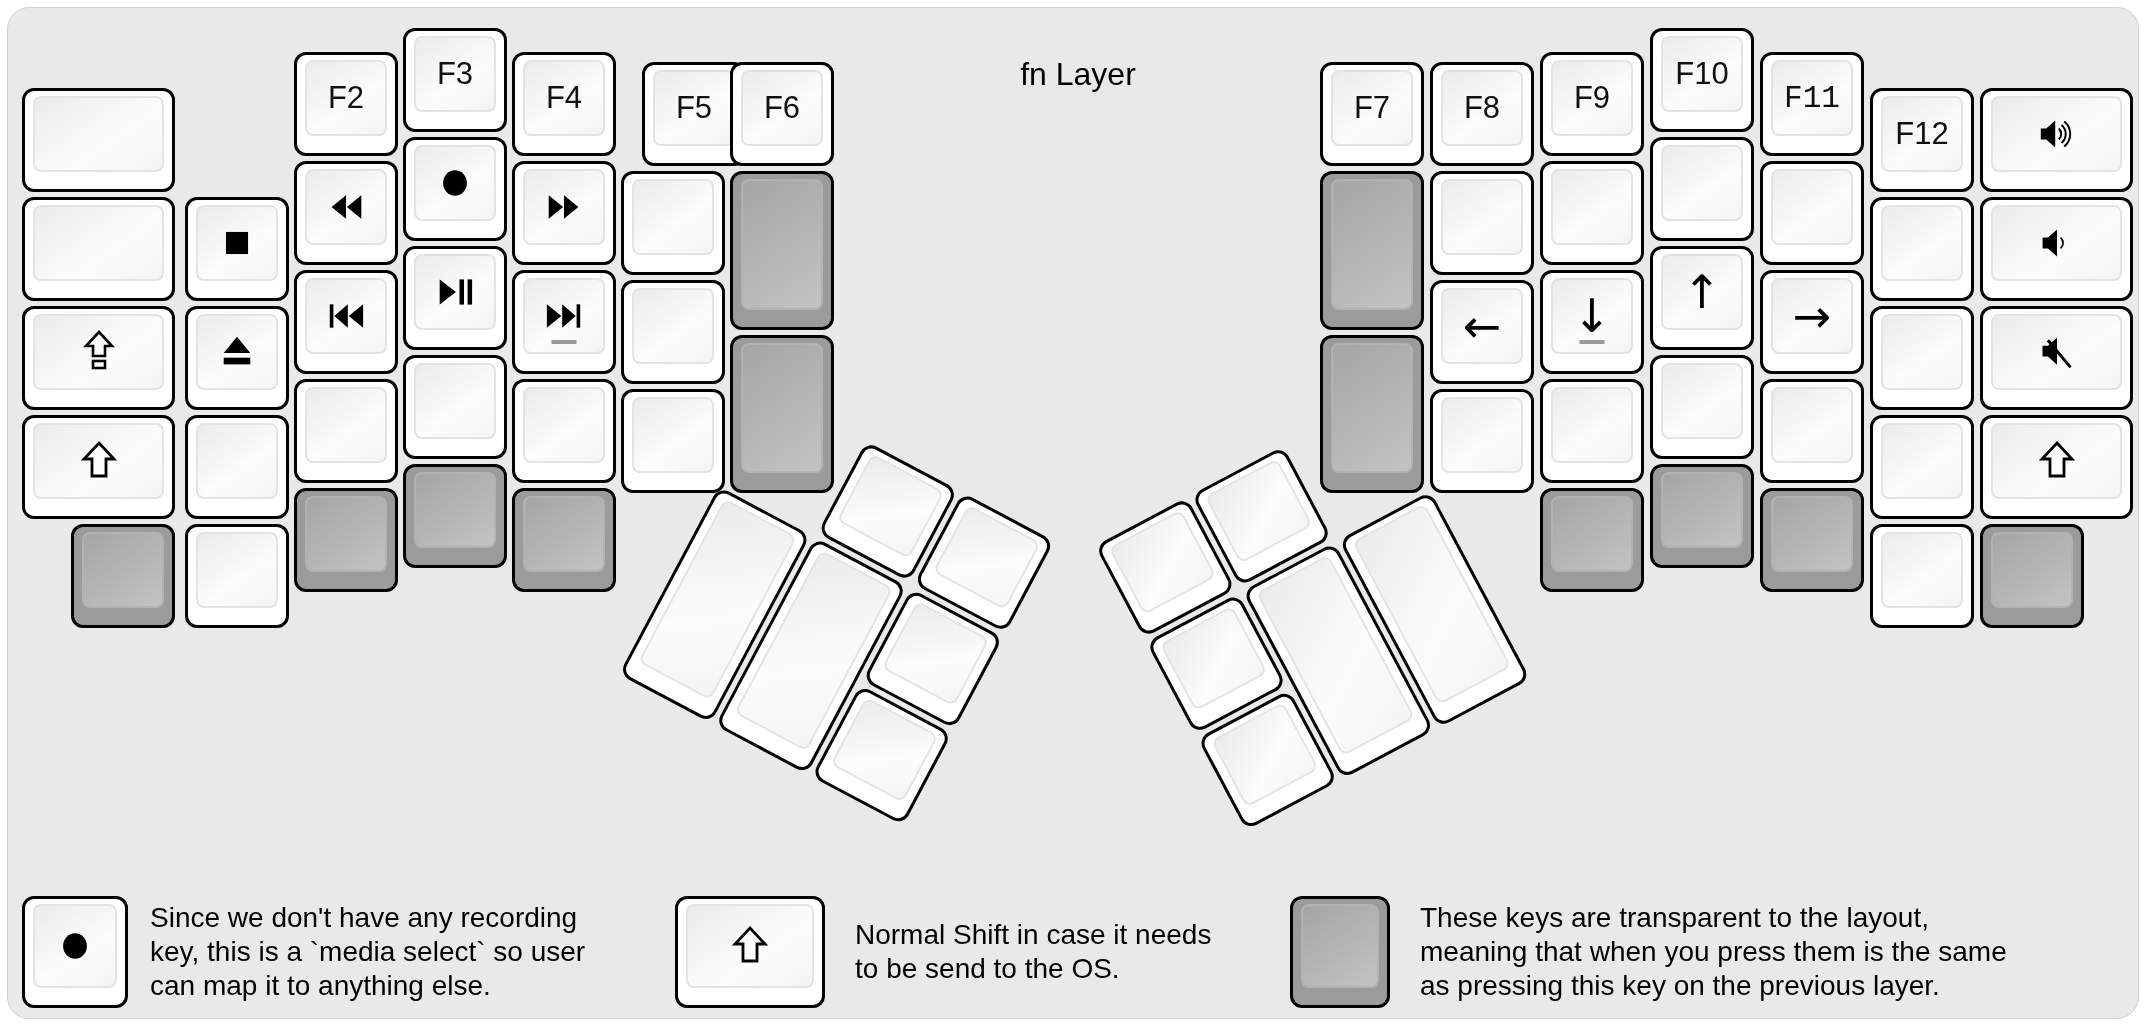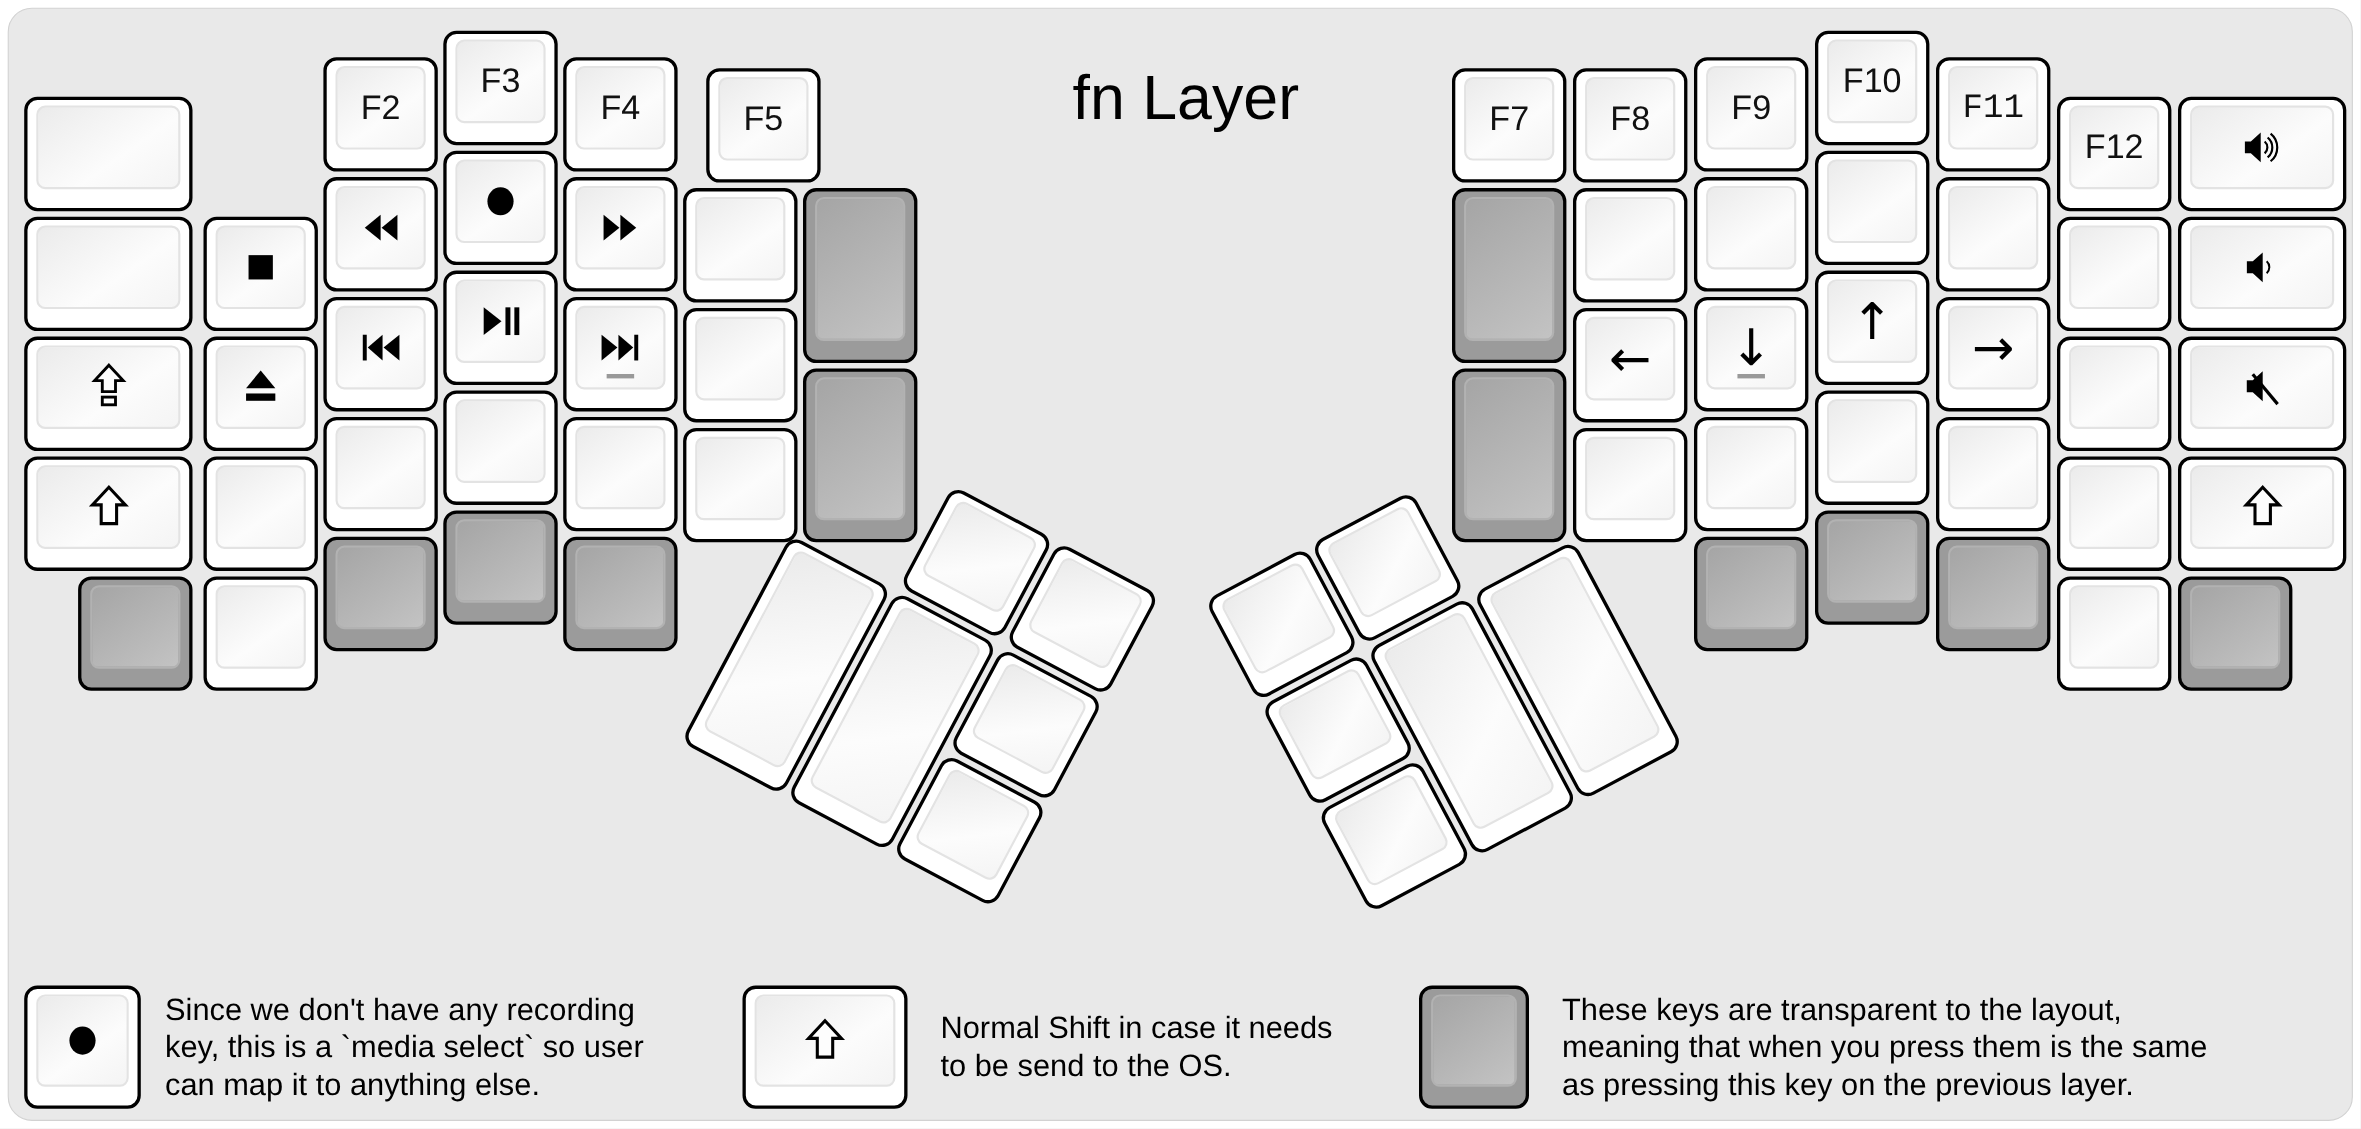--- a/index.html
+++ b/index.html
@@ -17,7 +17,7 @@
   .board{position:absolute;left:0;top:0;width:2146px;height:1026px;}
   .title{
     position:absolute;left:1078px;top:56px;transform:translateX(-50%);
-    font-size:57px;color:#000;letter-spacing:0px;white-space:nowrap;
+    font-size:32px;color:#000;letter-spacing:0px;white-space:nowrap;
   }
   .key{
     position:absolute;box-sizing:border-box;

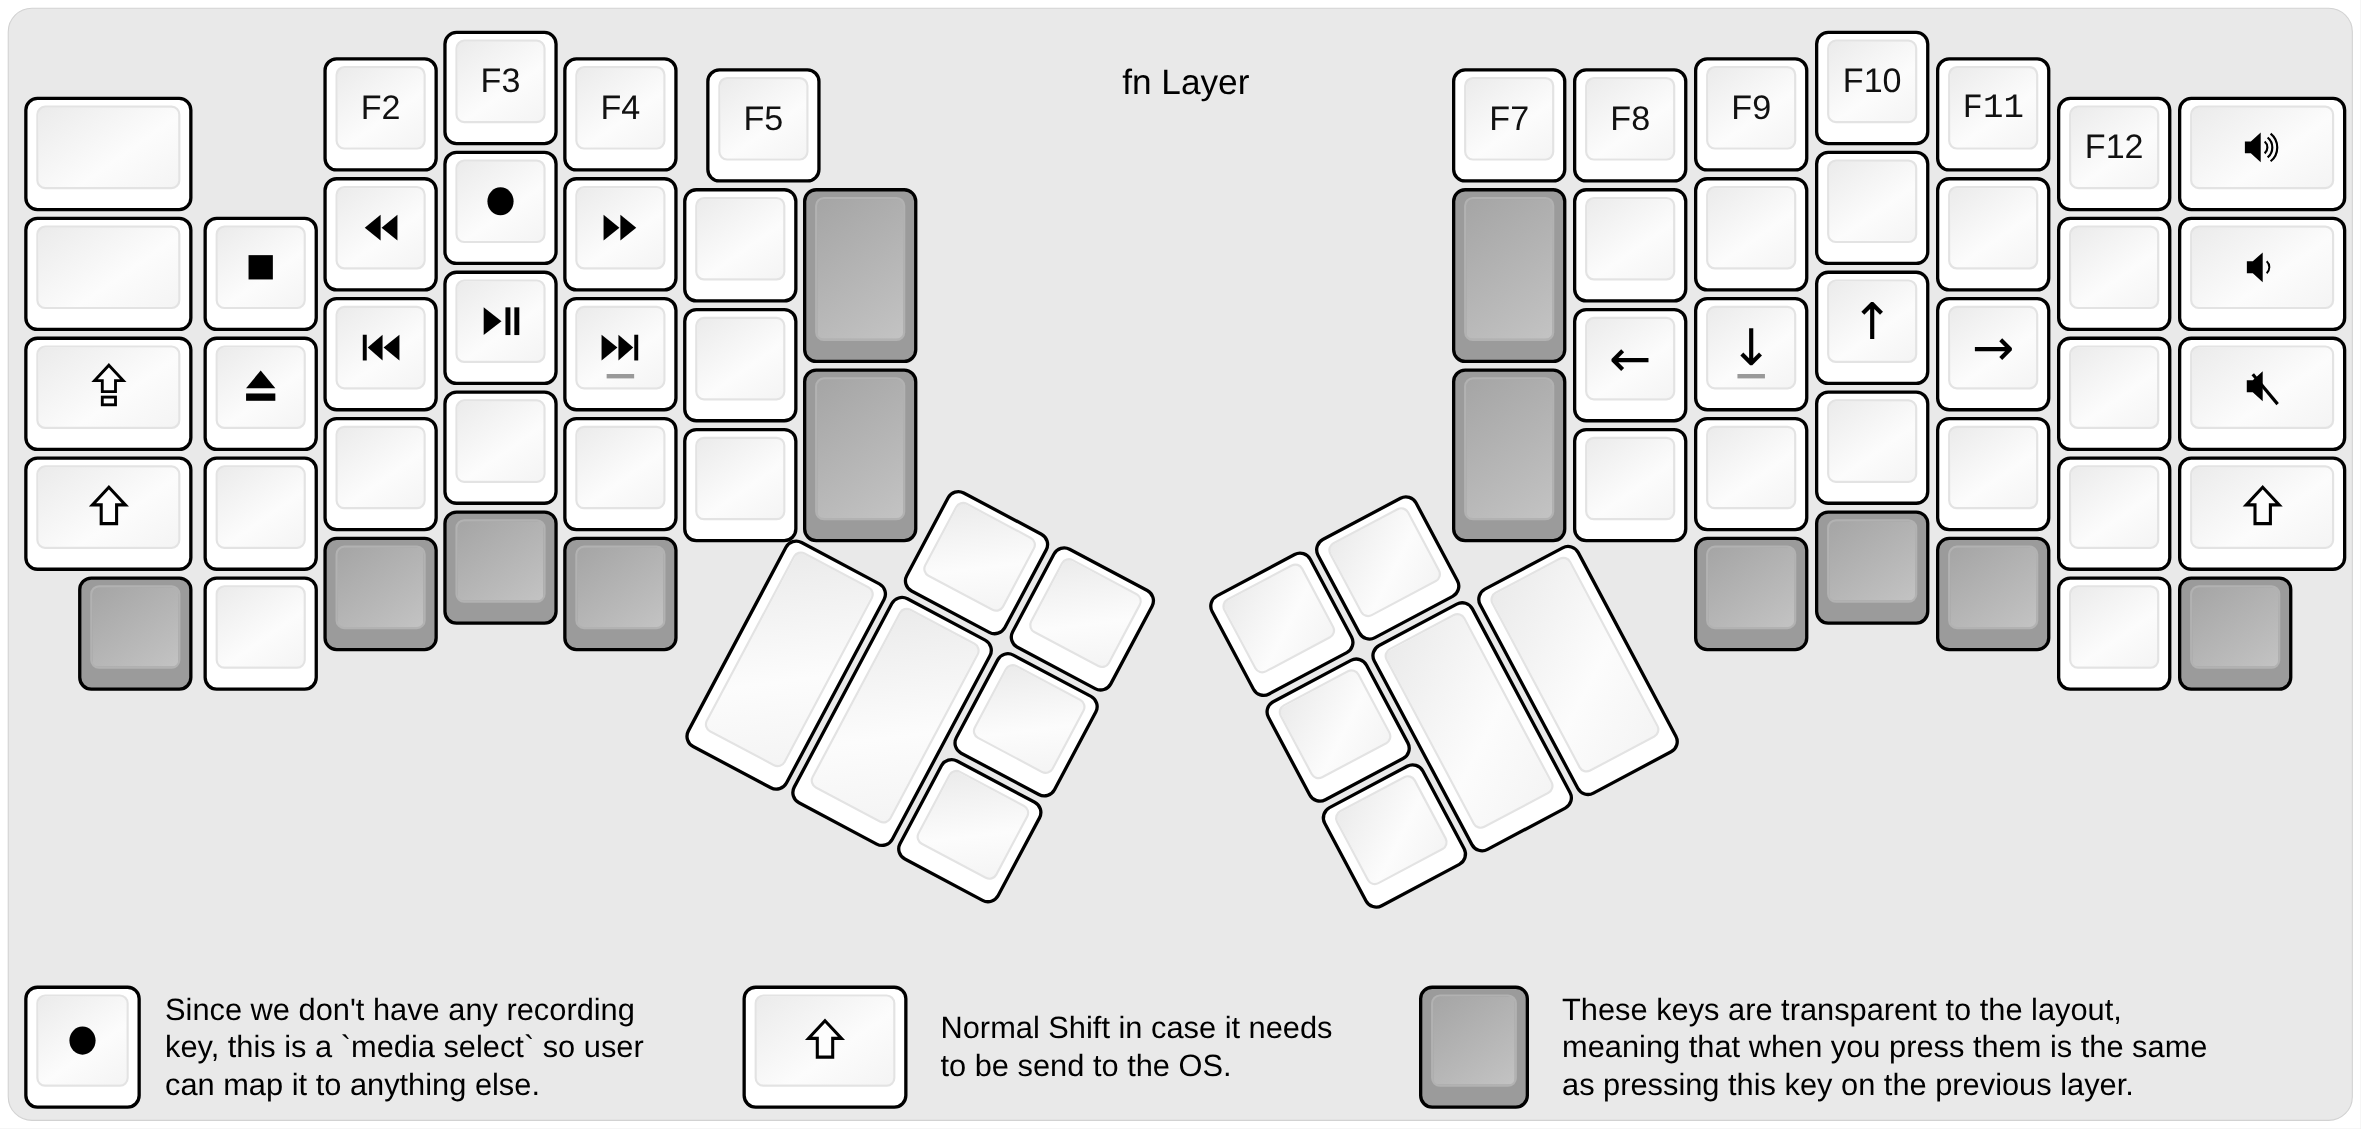--- a/index.html
+++ b/index.html
@@ -230,6 +230,11 @@
     <div class="key white" style="left: 621px; top: 389px; width: 104px; height: 104px;">
       <div class="keytop"></div>
     </div>
+    <div class="key white" style="left: 730px; top: 62px; width: 104px; height: 104px;">
+      <div class="keytop">
+        <span class="key-label">F6</span>
+      </div>
+    </div>
     <div class="key gray" style="left: 730px; top: 171px; width: 104px; height: 159px;">
       <div class="keytop"></div>
     </div>

